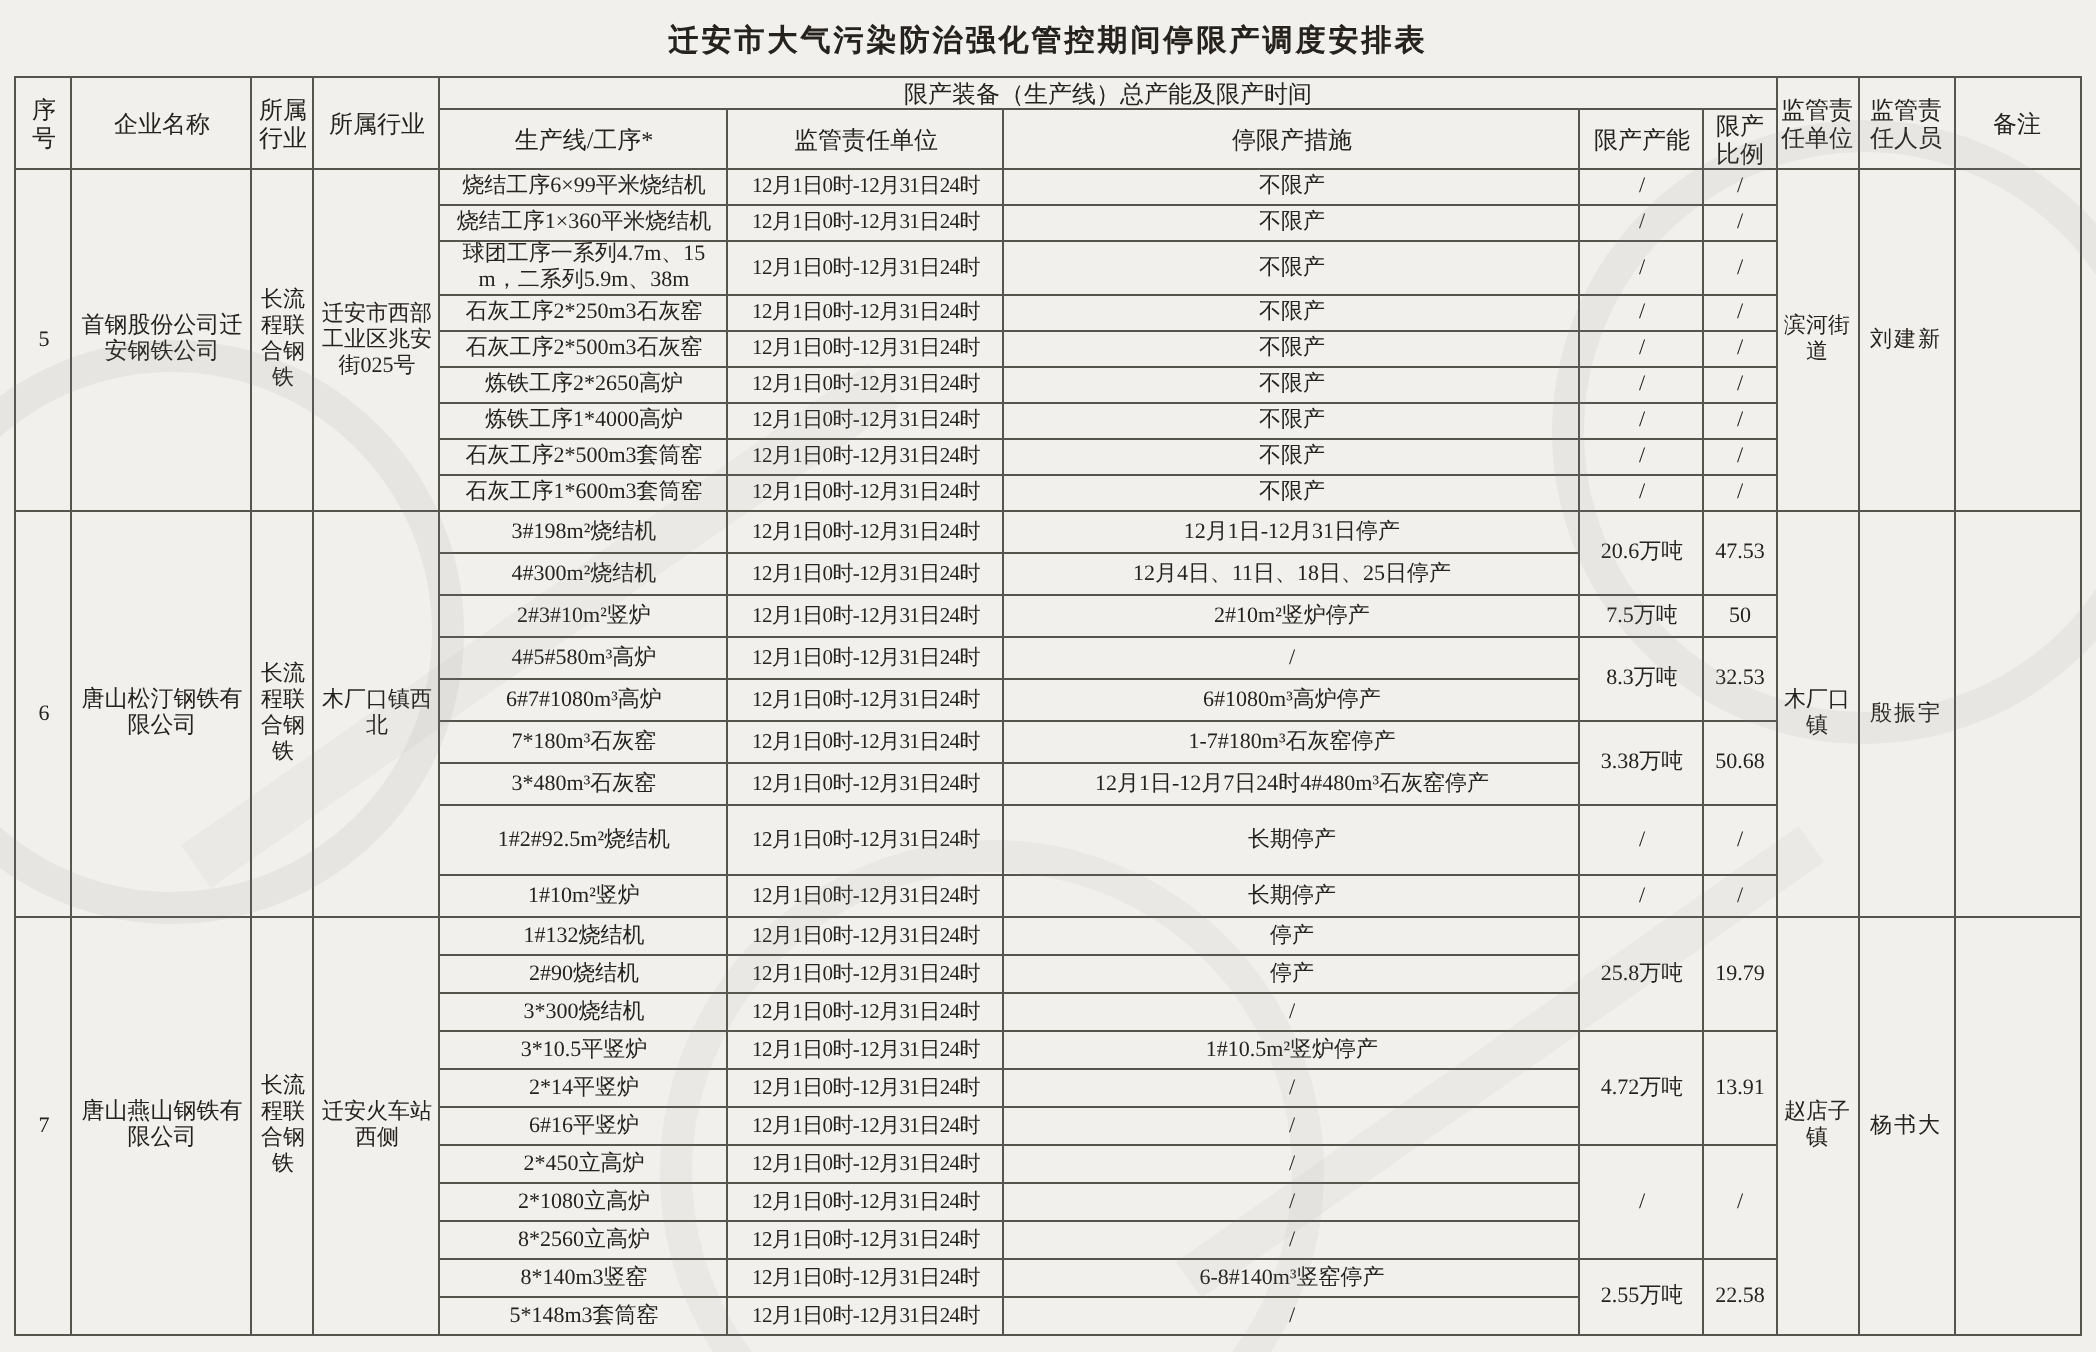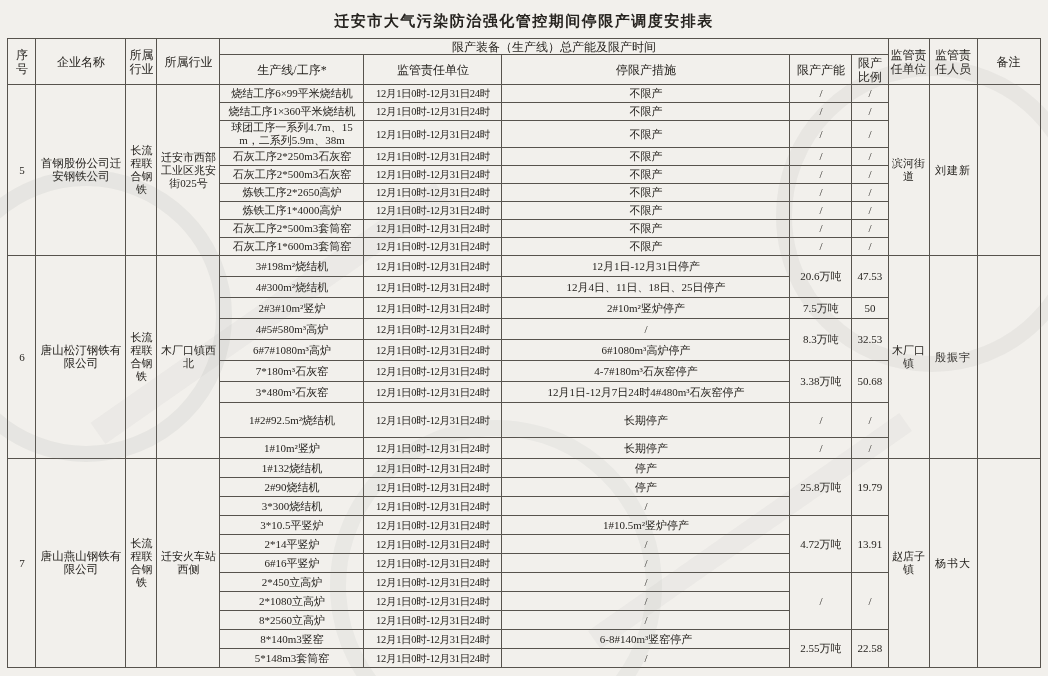--- a/index.html
+++ b/index.html
@@ -208,7 +208,7 @@
       <tr style="height: 21px;">
         <td class="c-line">7*180m³石灰窑</td>
         <td class="c-days">12月1日0时-12月31日24时</td>
-        <td class="c-measure">4-7#180m³石灰窑停产</td>
+        <td class="c-measure">1-7#180m³石灰窑停产</td>
         <td class="c-capacity" rowspan="2">3.38万吨</td>
         <td class="c-ratio" rowspan="2">50.68</td>
       </tr>

